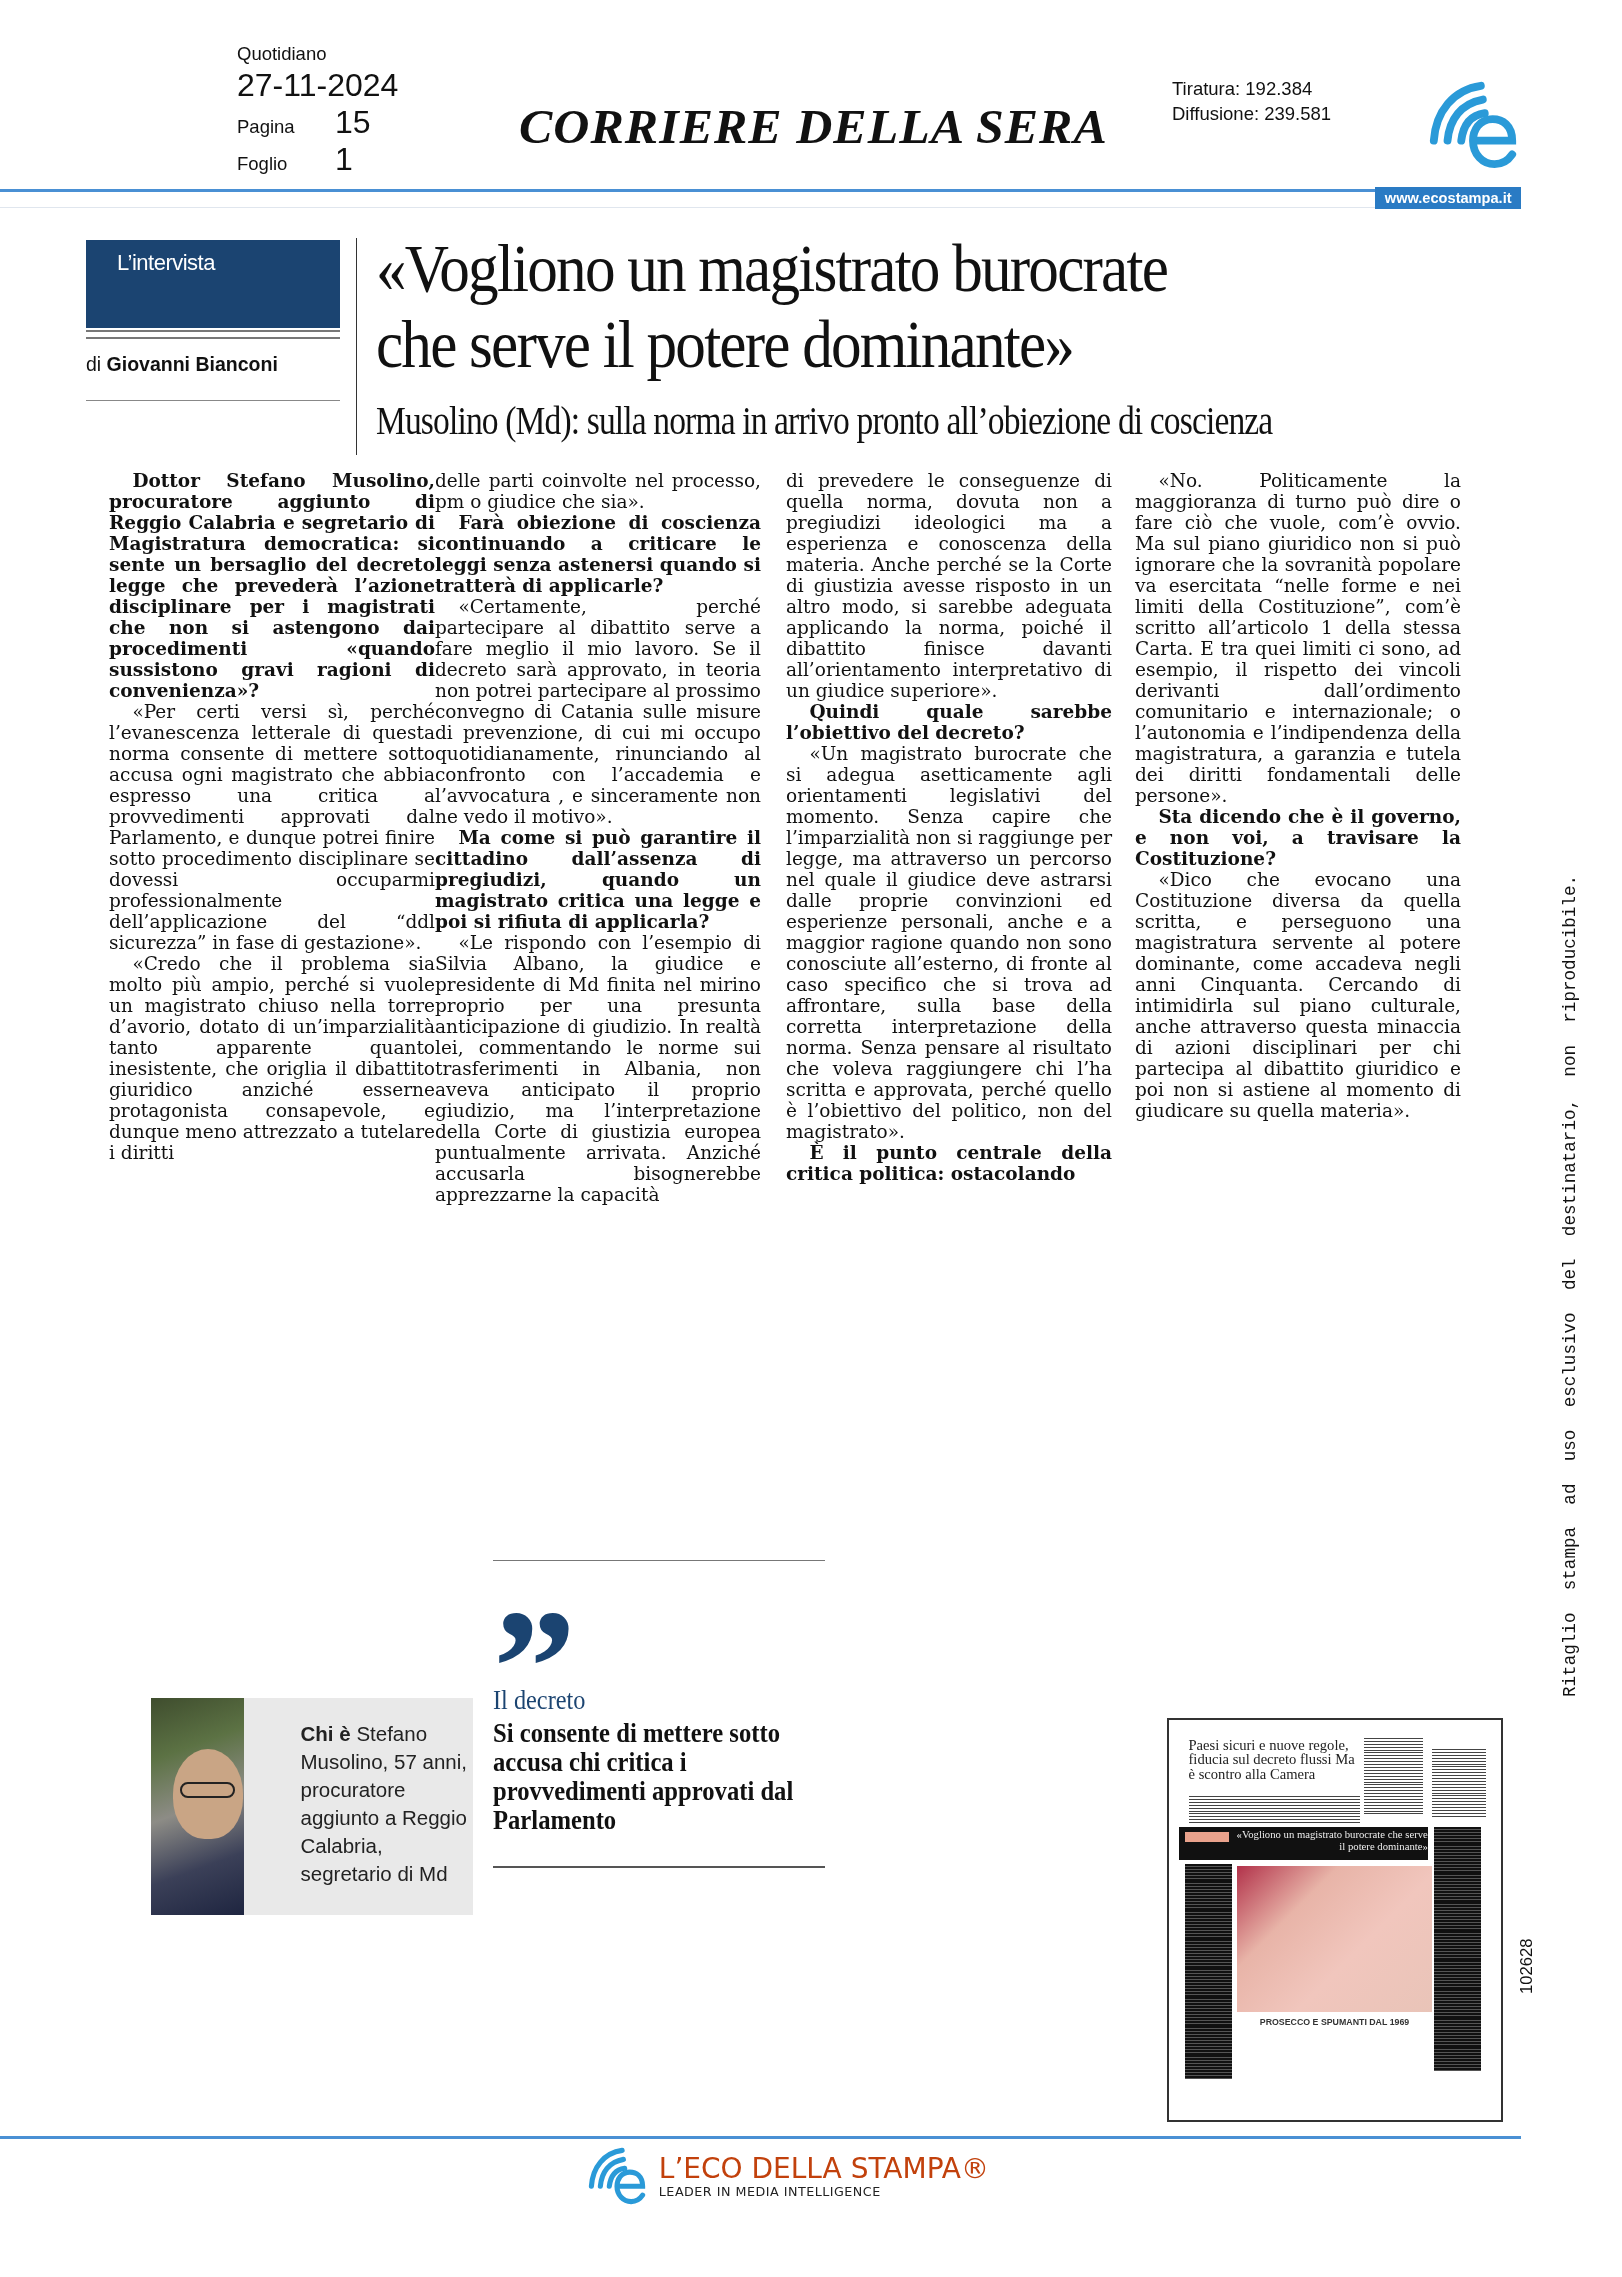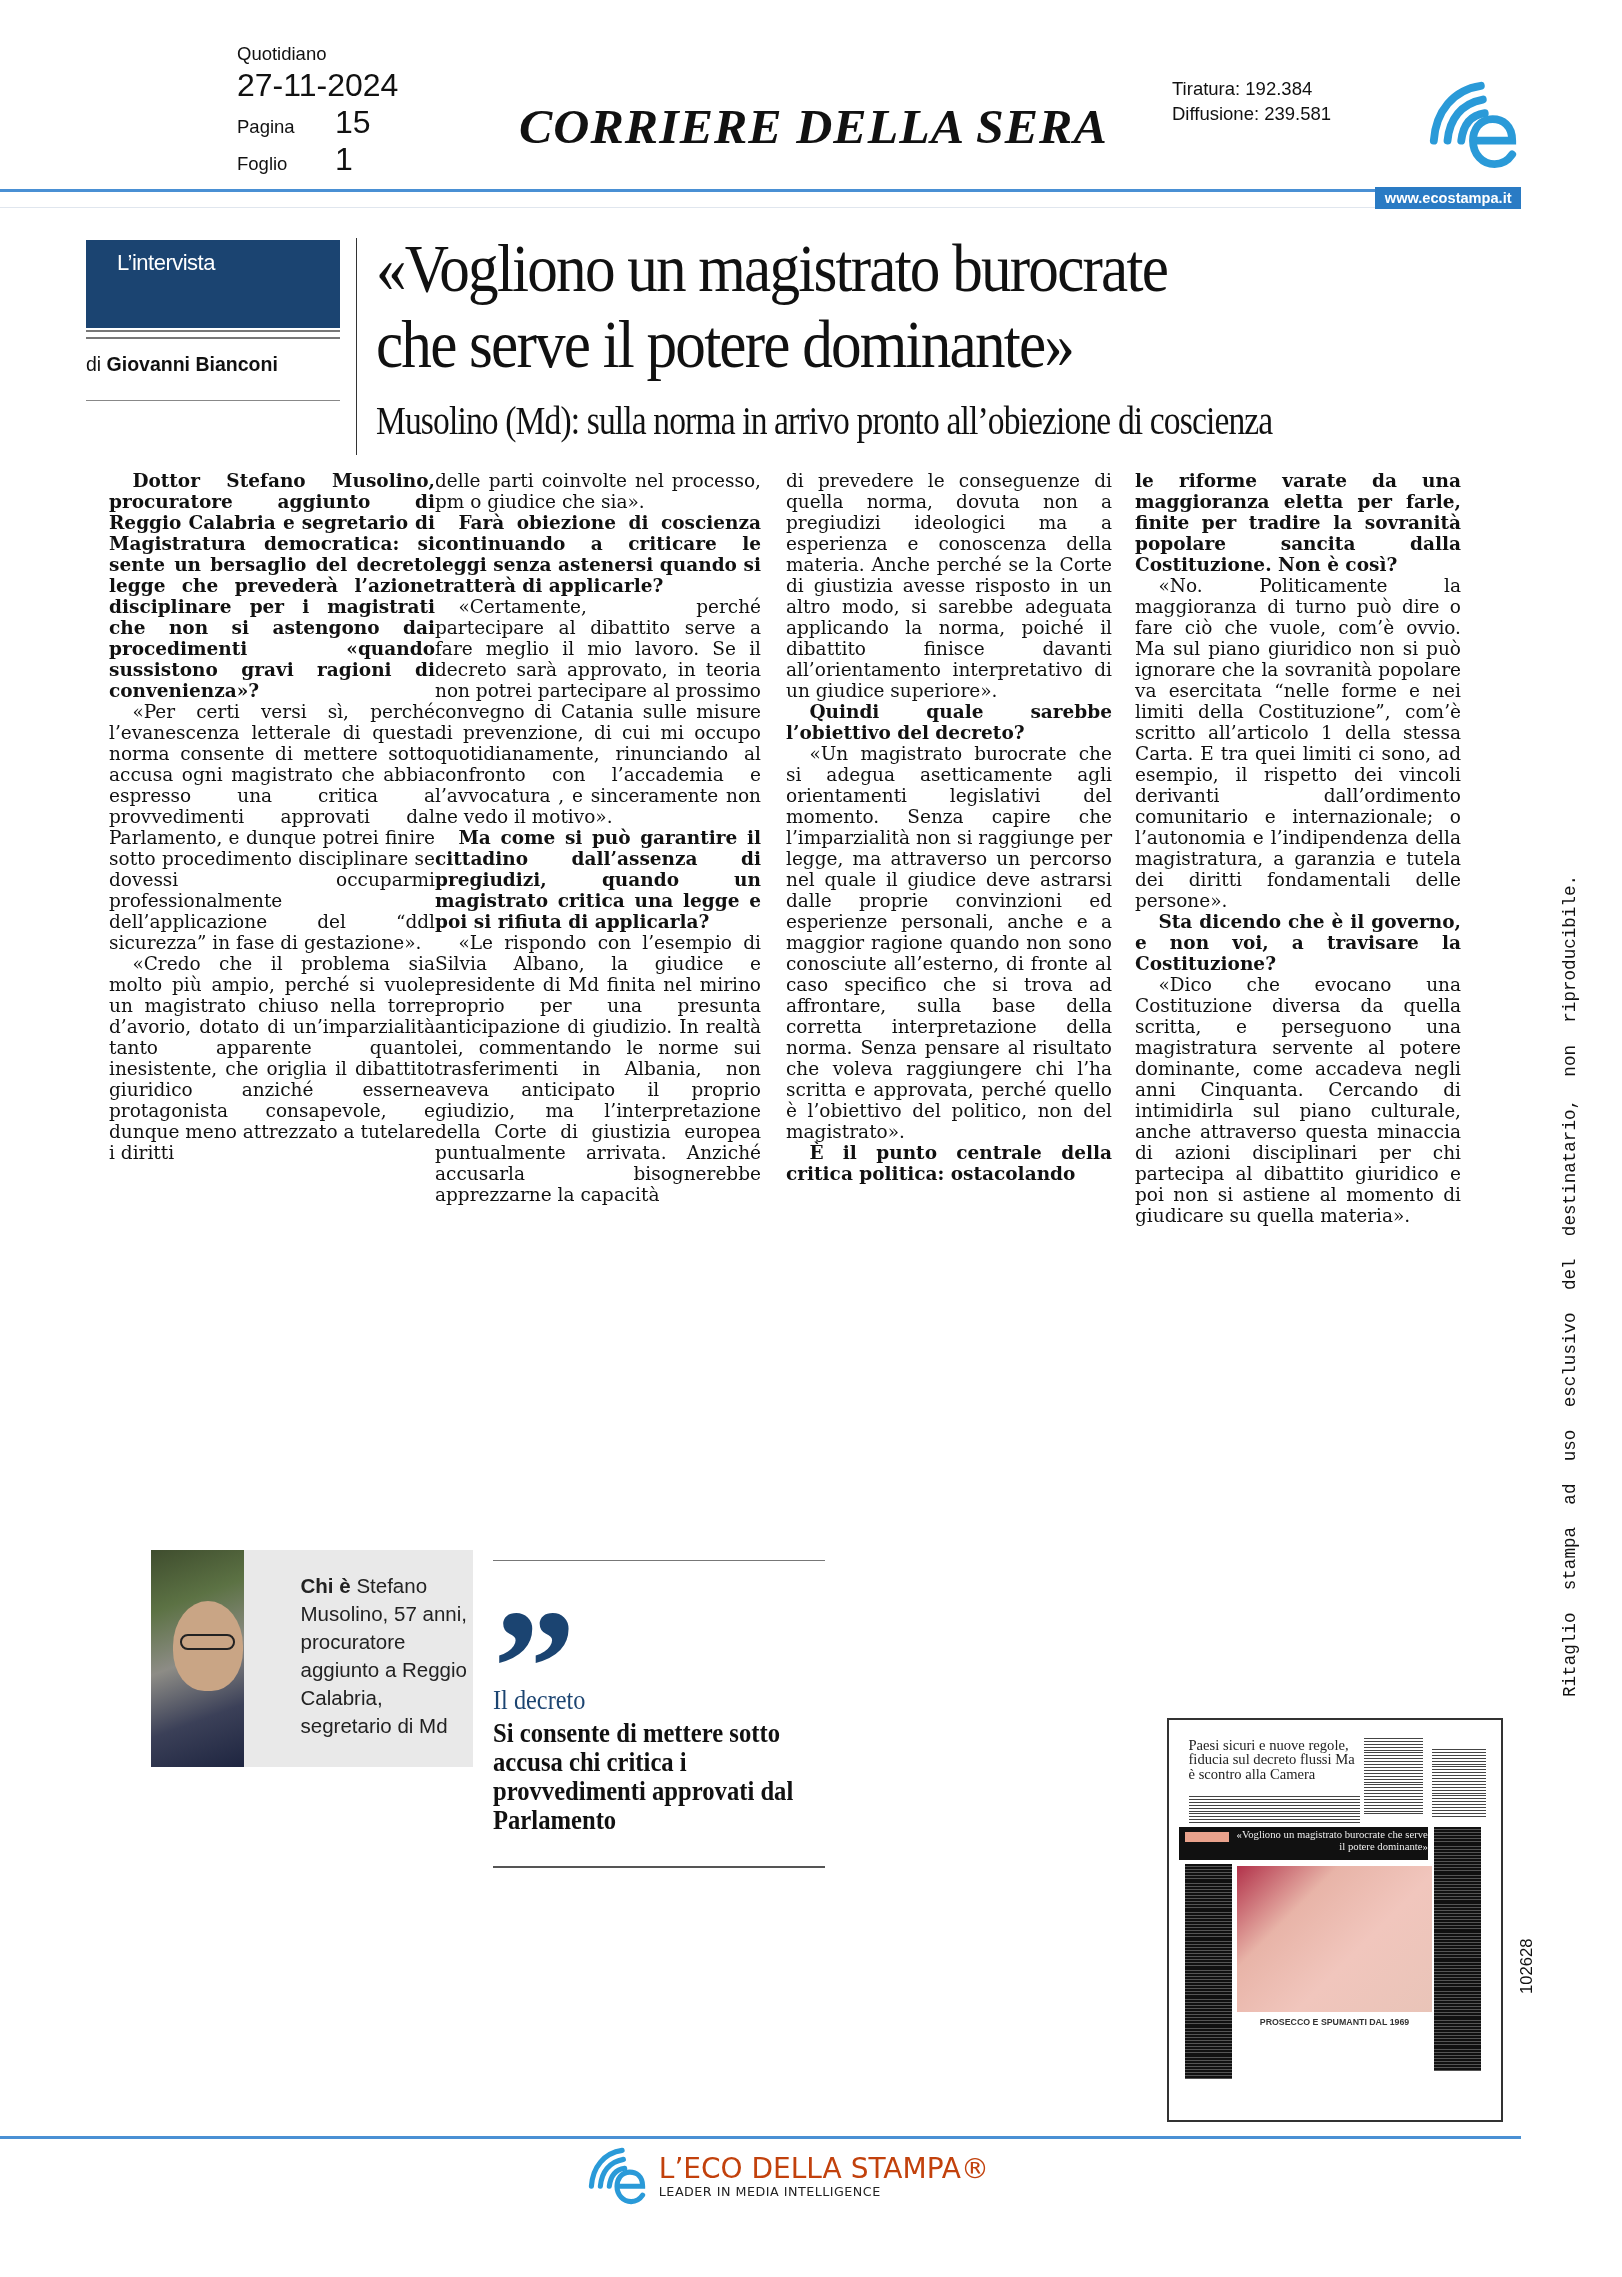--- a/index.html
+++ b/index.html
@@ -159,7 +159,6 @@
 </div>
 
 <div class="col c4">
-  <p class="q cont">le riforme varate da una maggioranza eletta per farle, finite per tradire la sovranità popolare sancita dalla Costituzione. Non è così?</p>
   <p>«No. Politicamente la maggioranza di turno può dire o fare ciò che vuole, com’è ovvio. Ma sul piano giuridico non si può ignorare che la sovranità popolare va esercitata “nelle forme e nei limiti della Costituzione”, com’è scritto all’articolo 1 della stessa Carta. E tra quei limiti ci sono, ad esempio, il rispetto dei vincoli derivanti dall’ordimento comunitario e internazionale; o l’autonomia e l’indipendenza della magistratura, a garanzia e tutela dei diritti fondamentali delle persone».</p>
   <p class="q">Sta dicendo che è il governo, e non voi, a travisare la Costituzione?</p>
   <p>«Dico che evocano una Costituzione diversa da quella scritta, e perseguono una magistratura servente al potere dominante, come accadeva negli anni Cinquanta. Cercando di intimidirla sul piano culturale, anche attraverso questa minaccia di azioni disciplinari per chi partecipa al dibattito giuridico e poi non si astiene al momento di giudicare su quella materia».</p>

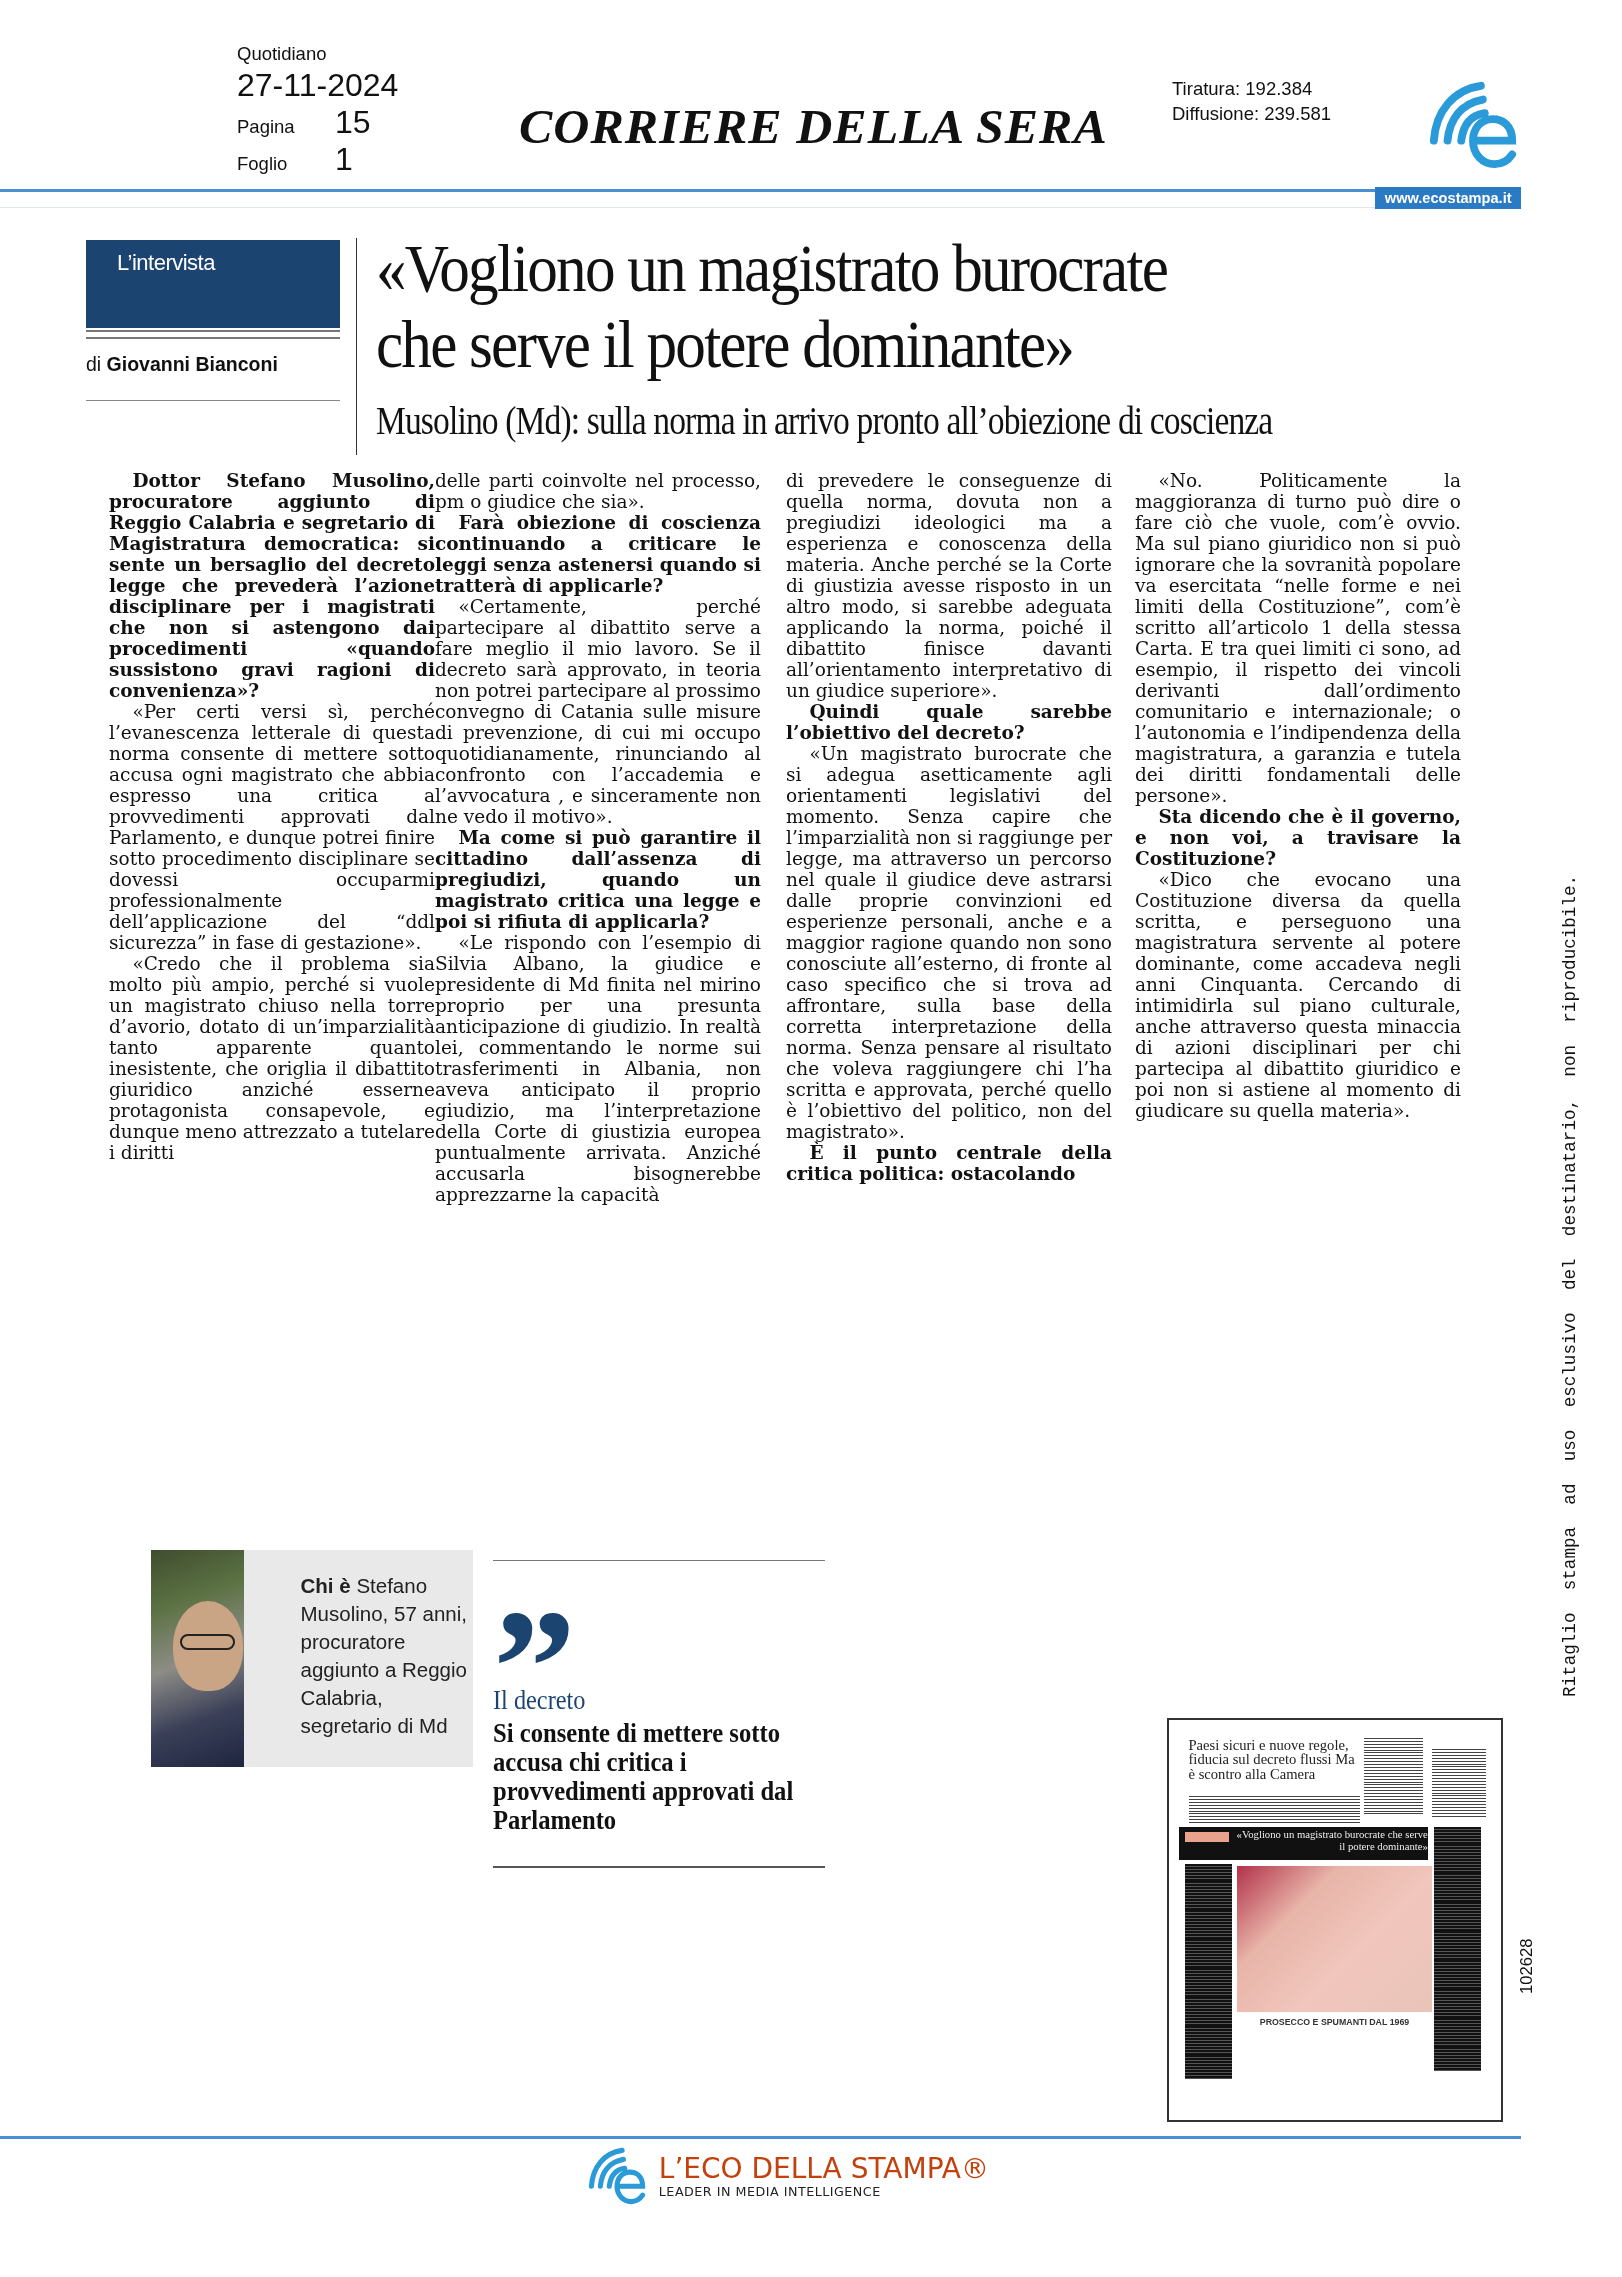--- a/index.html
+++ b/index.html
@@ -44,7 +44,7 @@
   .c4 { left:1135px; }
 
   
-  .bio { position:absolute; left:151px; top:1550px; width:322px; height:217px; background:#e9e9e9; display:flex;gap:45px; }
+  .bio { position:absolute; left:151px; top:1698px; width:322px; height:217px; background:#e9e9e9; display:flex;gap:45px; }
   .bio .photo { width:105px; height:217px; background:linear-gradient(160deg,#3f4d2e 0%,#5c7244 25%,#8d8c86 50%,#3b4058 75%,#1e2540 100%); position:relative; }
   .bio .photo .face { position:absolute; left:21.5px; top:51px; width:70px; height:90px; border-radius:50% 50% 45% 45%; background:#c9a585; }
   .bio .photo .glasses { position:absolute; left:29px; top:84px; width:55px; height:15.6px; border:2.9px solid #222; border-radius:7.8px; box-sizing:border-box; }

